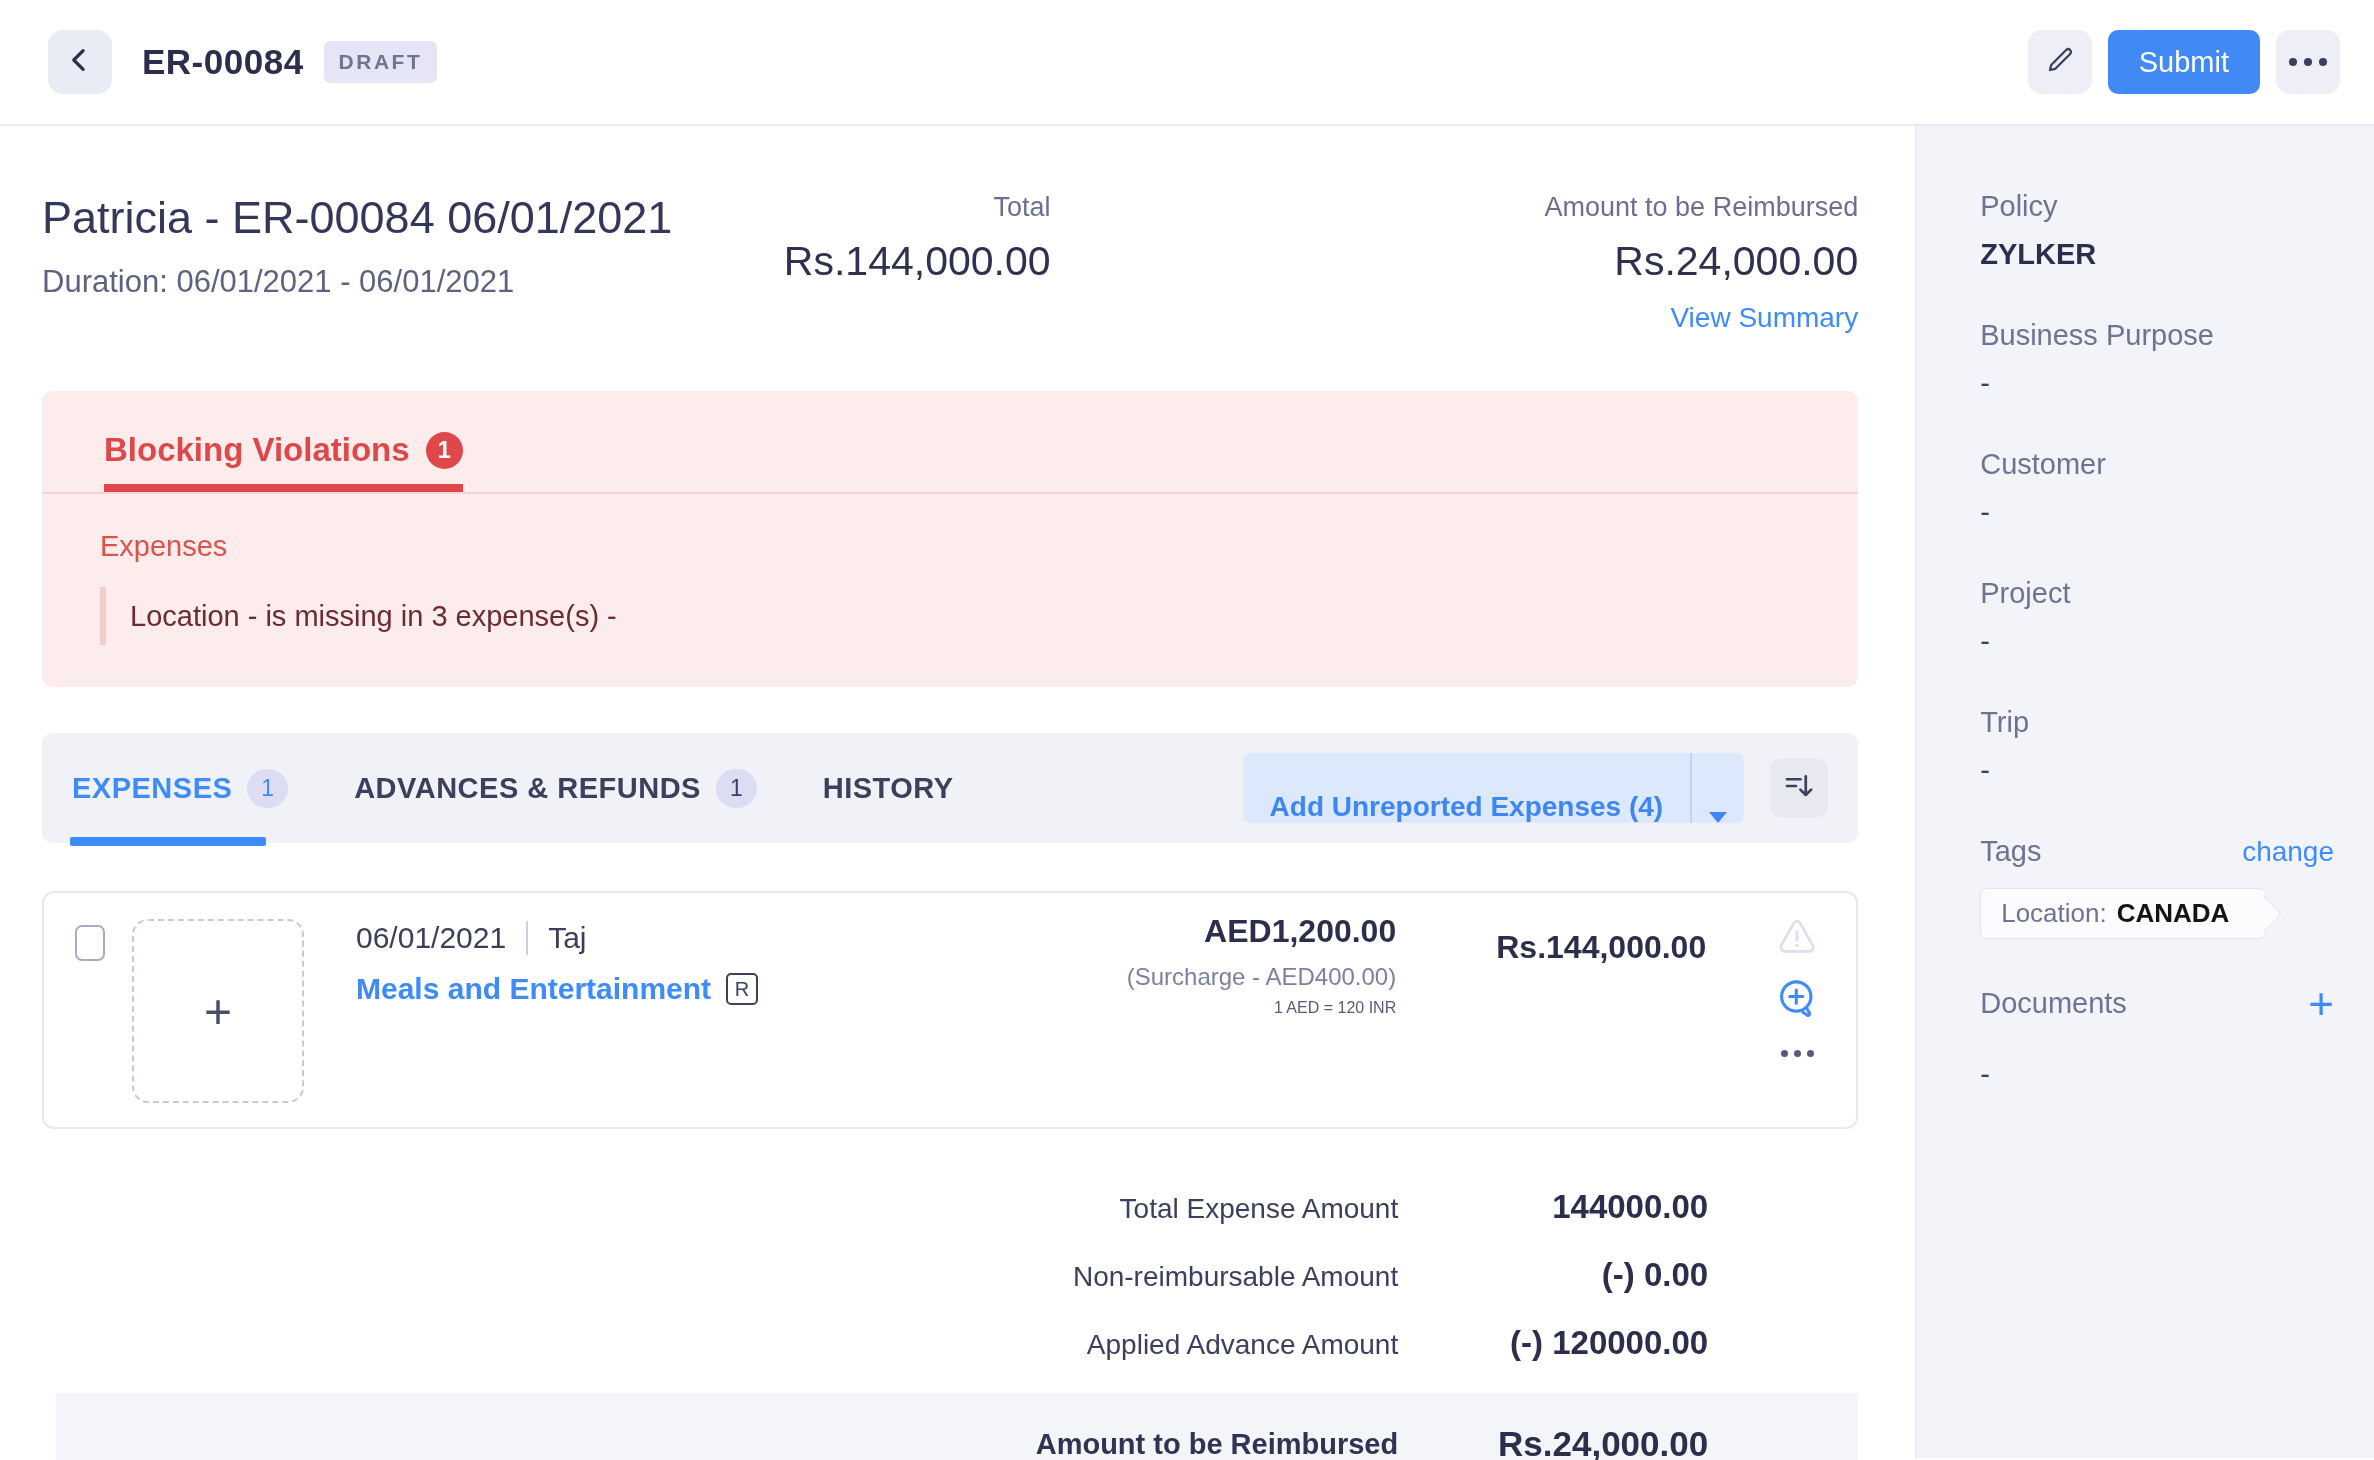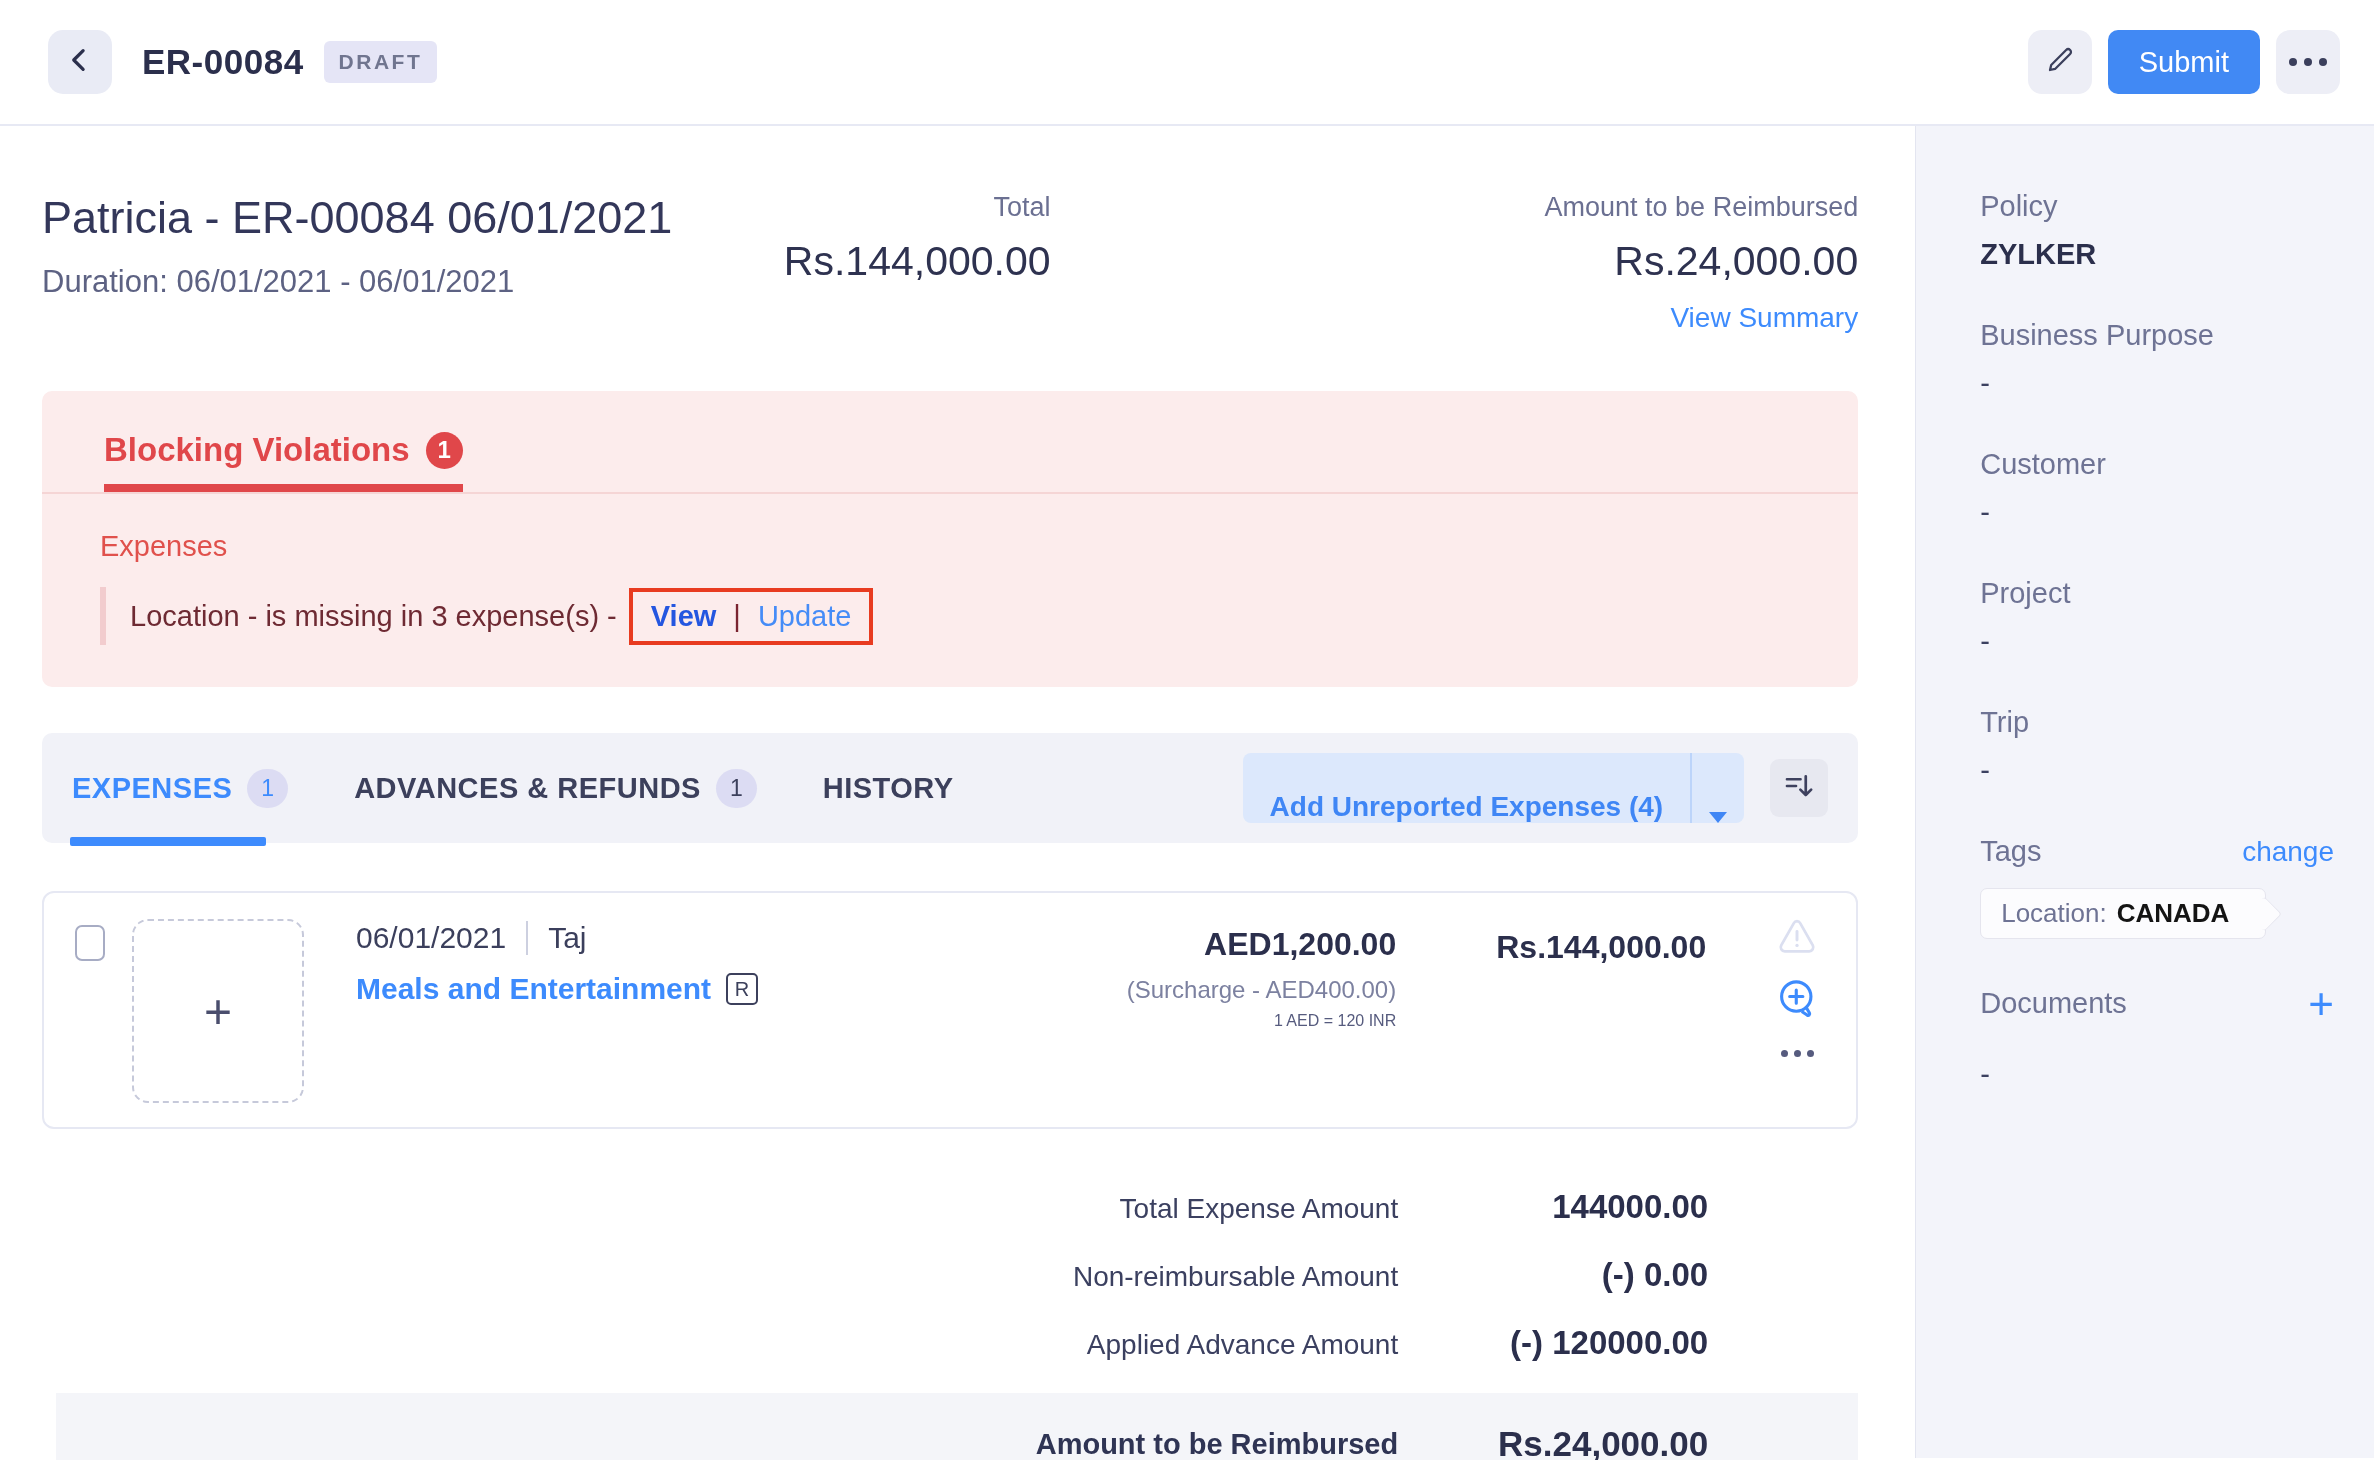--- a/index.html
+++ b/index.html
@@ -223,11 +223,6 @@
         <div class="bv-section">Expenses</div>
         <div class="bv-row">
           <span class="bv-msg">Location - is missing in 3 expense(s) -</span>
-          <span class="annotation-box">
-            <span class="view-link">View</span>
-            <span class="pipe">|</span>
-            <span class="update-link">Update</span>
-          </span>
         </div>
       </div>
     </div>

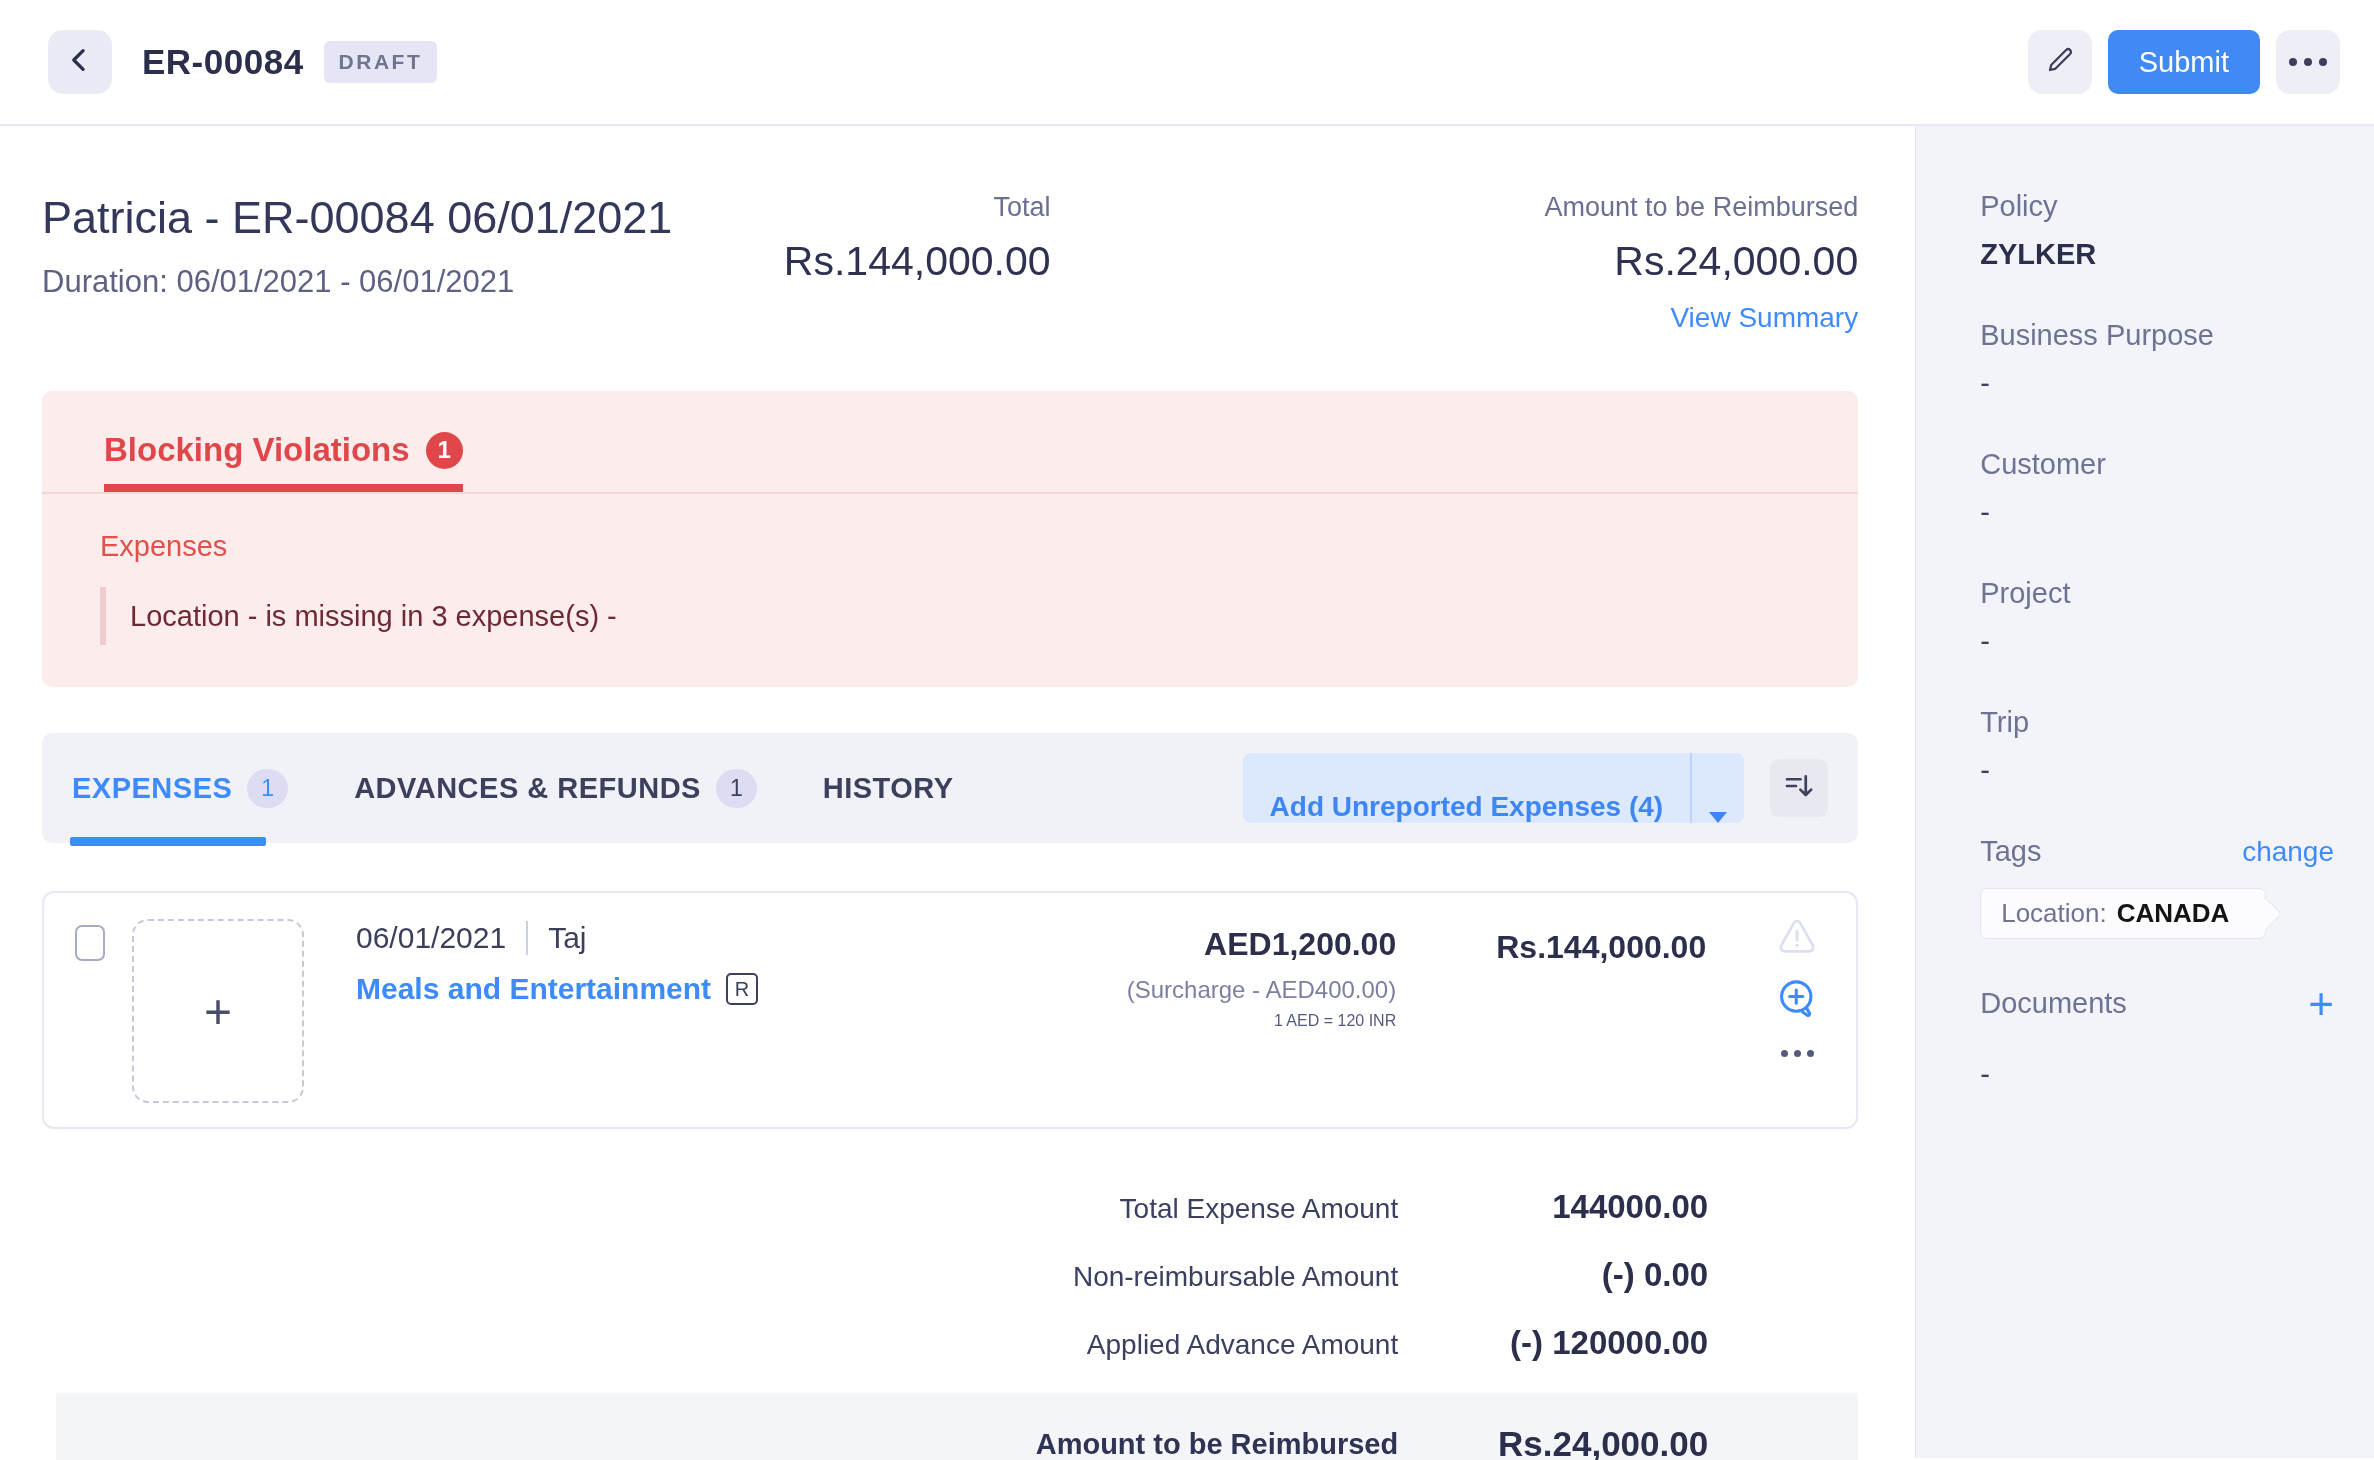--- a/index.html
+++ b/index.html
@@ -118,7 +118,7 @@
   .r-badge { width: 32px; height: 32px; border: 2px solid #3c405c; border-radius: 5px;
              display: inline-flex; align-items: center; justify-content: center;
              font-size: 20px; color: #3c405c; }
-  .amt-aed { position: absolute; right: 460px; top: 33px; text-align: right; }
+  .amt-aed { position: absolute; right: 460px; top: 20px; text-align: right; }
   .aed { font-size: 32px; font-weight: 700; color: #2b2f4c; }
   .surcharge { margin-top: 13px; font-size: 24px; color: #7c81a0; }
   .rate { margin-top: 8px; font-size: 16px; color: #565b7e; }

